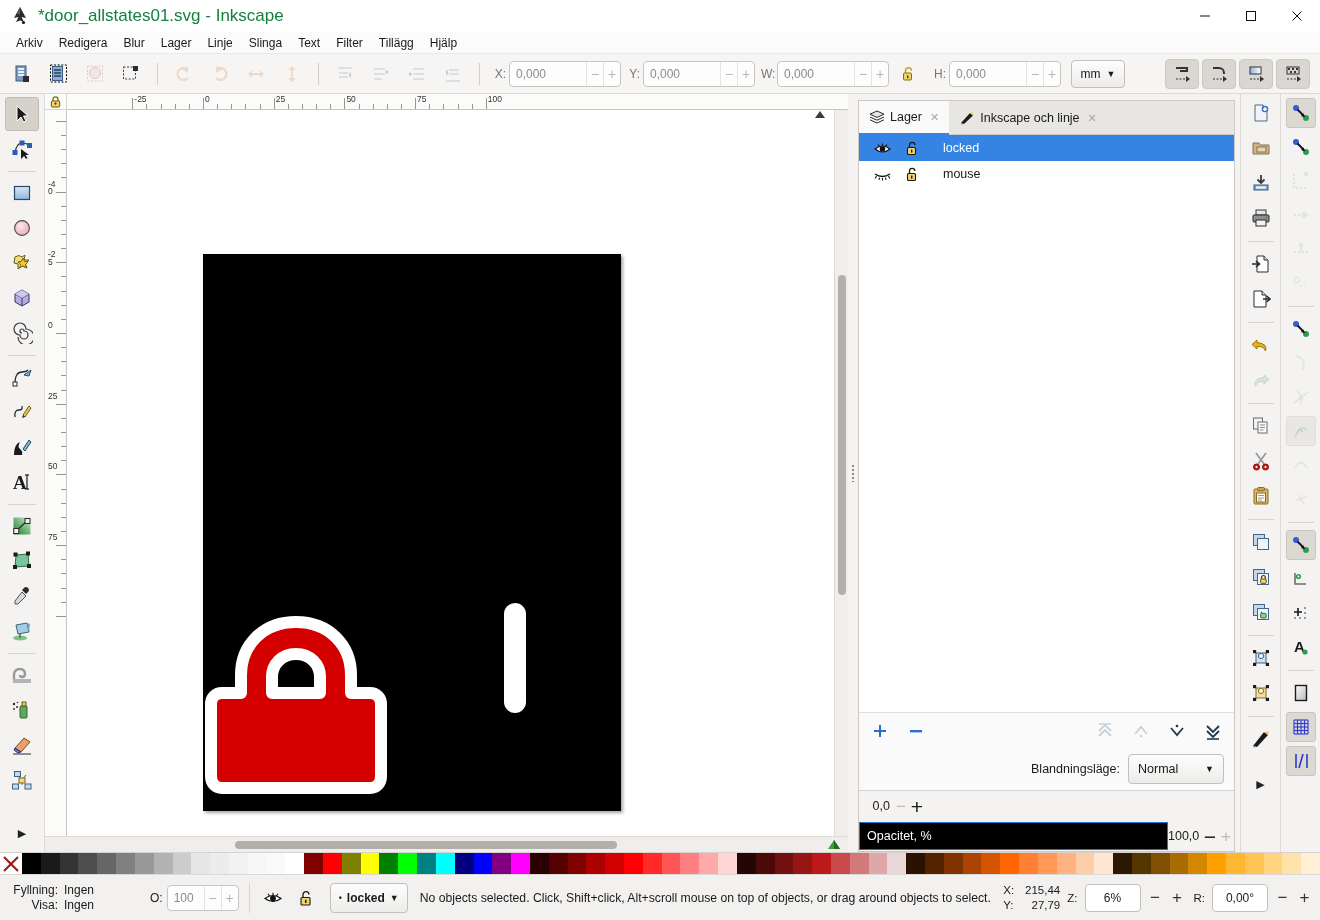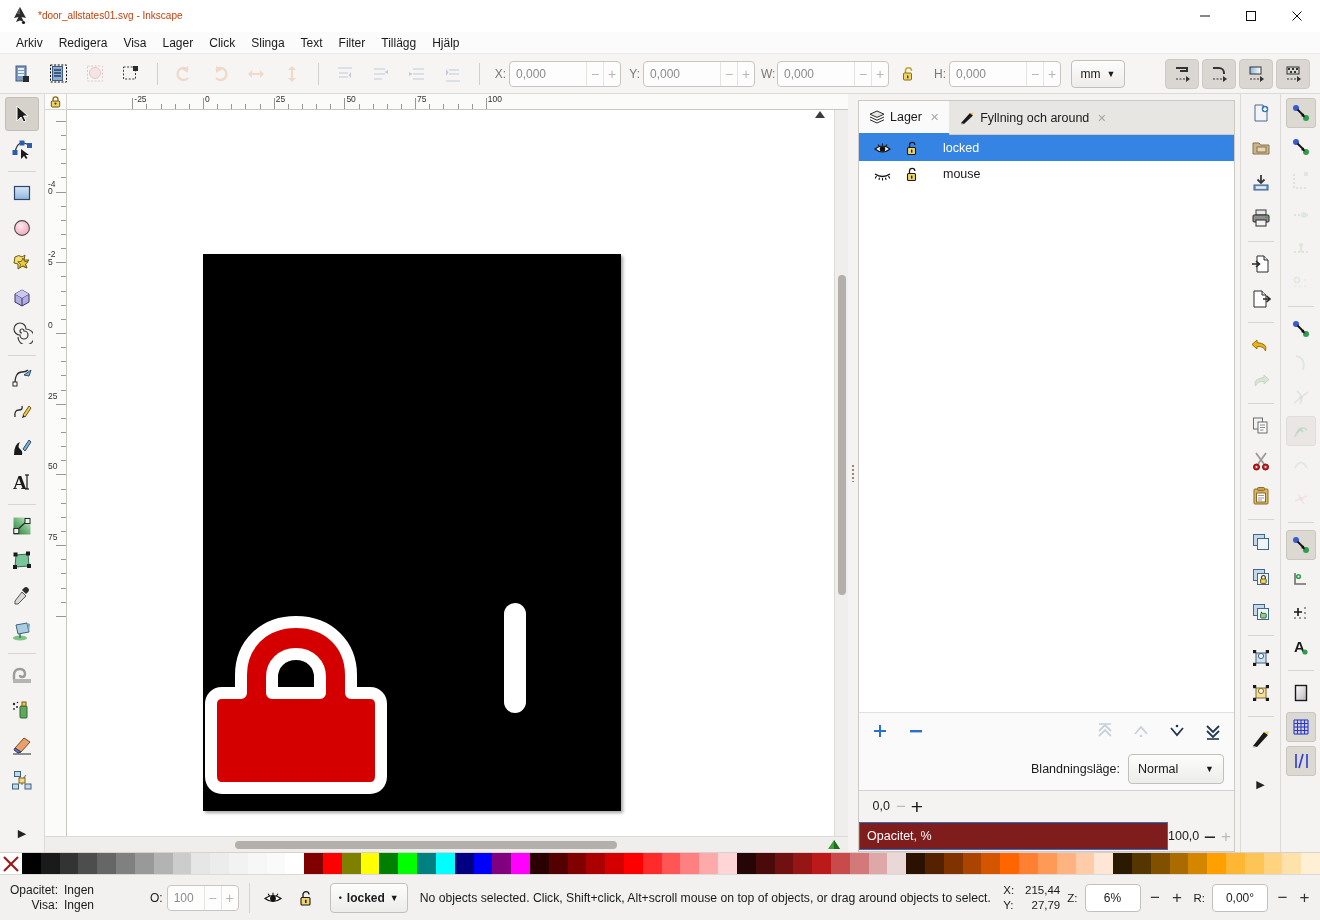--- a/index.html
+++ b/index.html
@@ -19,7 +19,7 @@
     border-bottom:1px solid #ffffff; flex:none; position:relative;
   }
   .title-ico { width:20px; height:20px; margin:0 8px 0 10px; flex:none; position:relative; }
-  .title-text { font-size:10px; color:#c2410c; }
+  .title-text { font-size:17px; color:#15803d; }
   .win-btns { position:absolute; right:0; top:0; height:32px; display:flex; }
   .win-btn { width:46px; height:32px; display:flex; align-items:center; justify-content:center;
              font-size:13px; color:#111; }

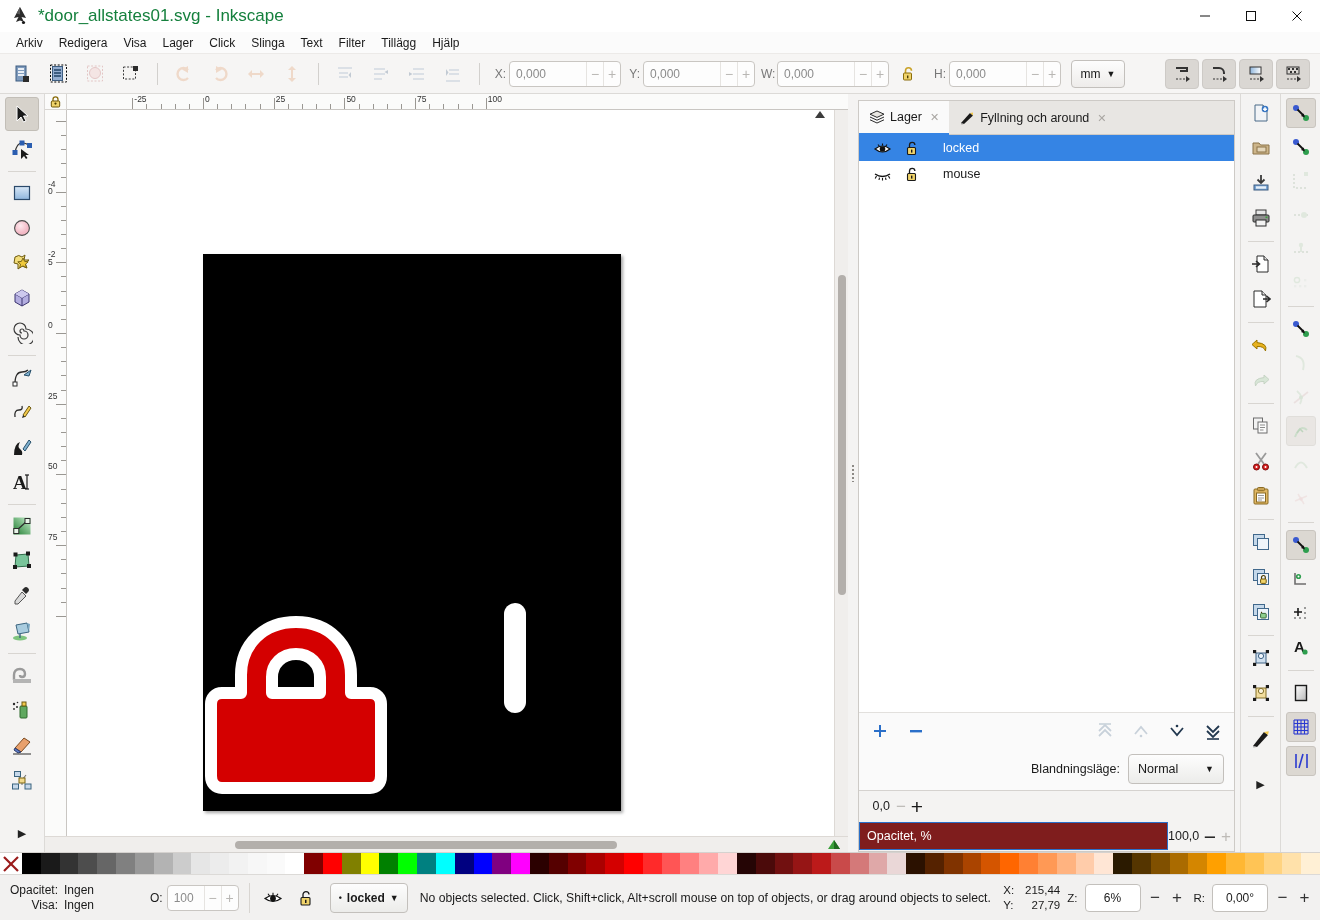--- a/index.html
+++ b/index.html
@@ -213,7 +213,7 @@
   <div class="menubar">
     <div class="menu-item">Arkiv</div>
     <div class="menu-item">Redigera</div>
-    <div class="menu-item">Visa</div>
+    <div class="menu-item">Blur</div>
     <div class="menu-item">Lager</div>
     <div class="menu-item">Click</div>
     <div class="menu-item">Slinga</div>

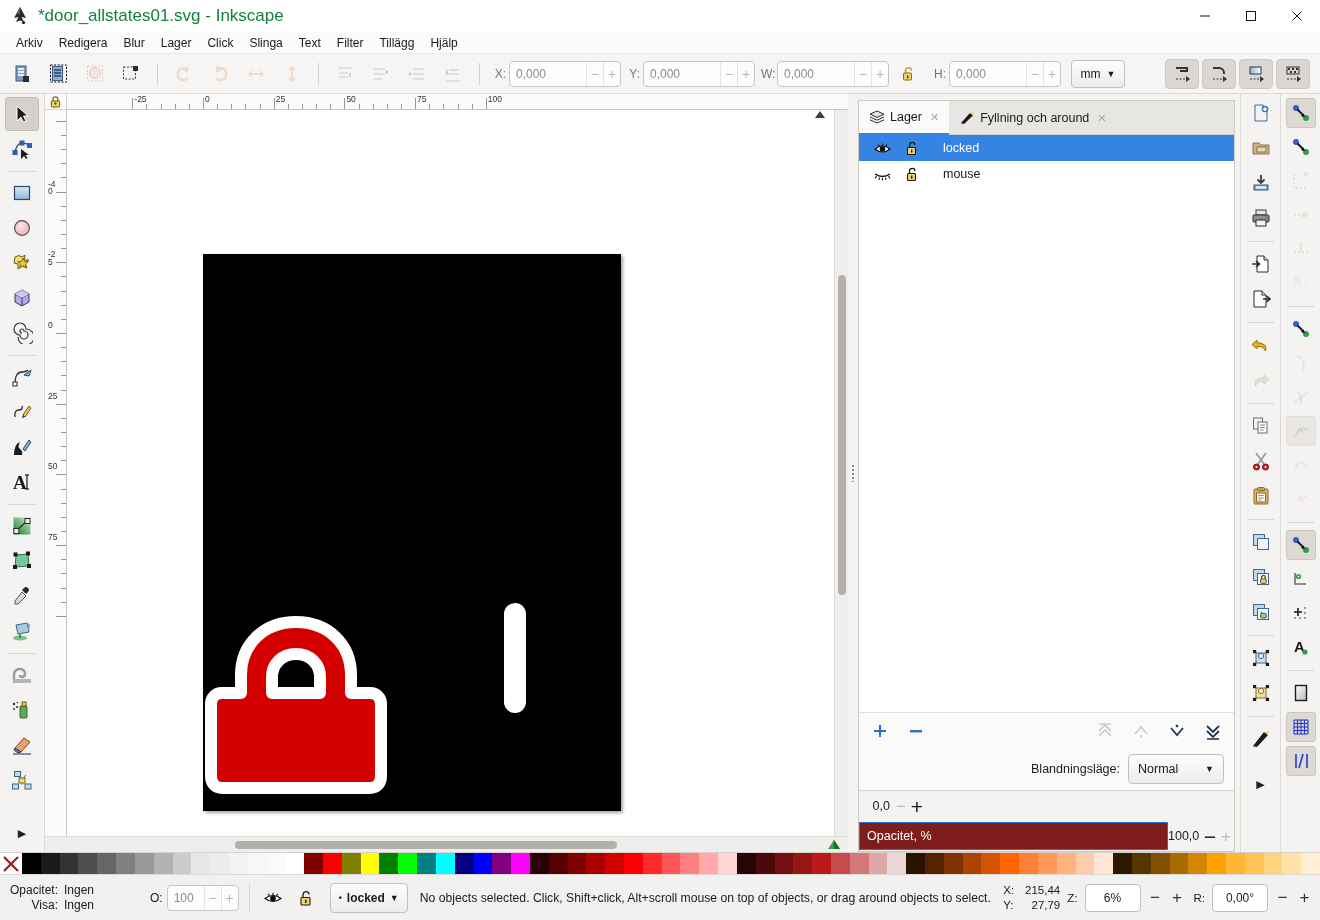--- a/index.html
+++ b/index.html
@@ -215,7 +215,7 @@
     <div class="menu-item">Redigera</div>
     <div class="menu-item">Blur</div>
     <div class="menu-item">Lager</div>
-    <div class="menu-item">Click</div>
+    <div class="menu-item">Linje</div>
     <div class="menu-item">Slinga</div>
     <div class="menu-item">Text</div>
     <div class="menu-item">Filter</div>

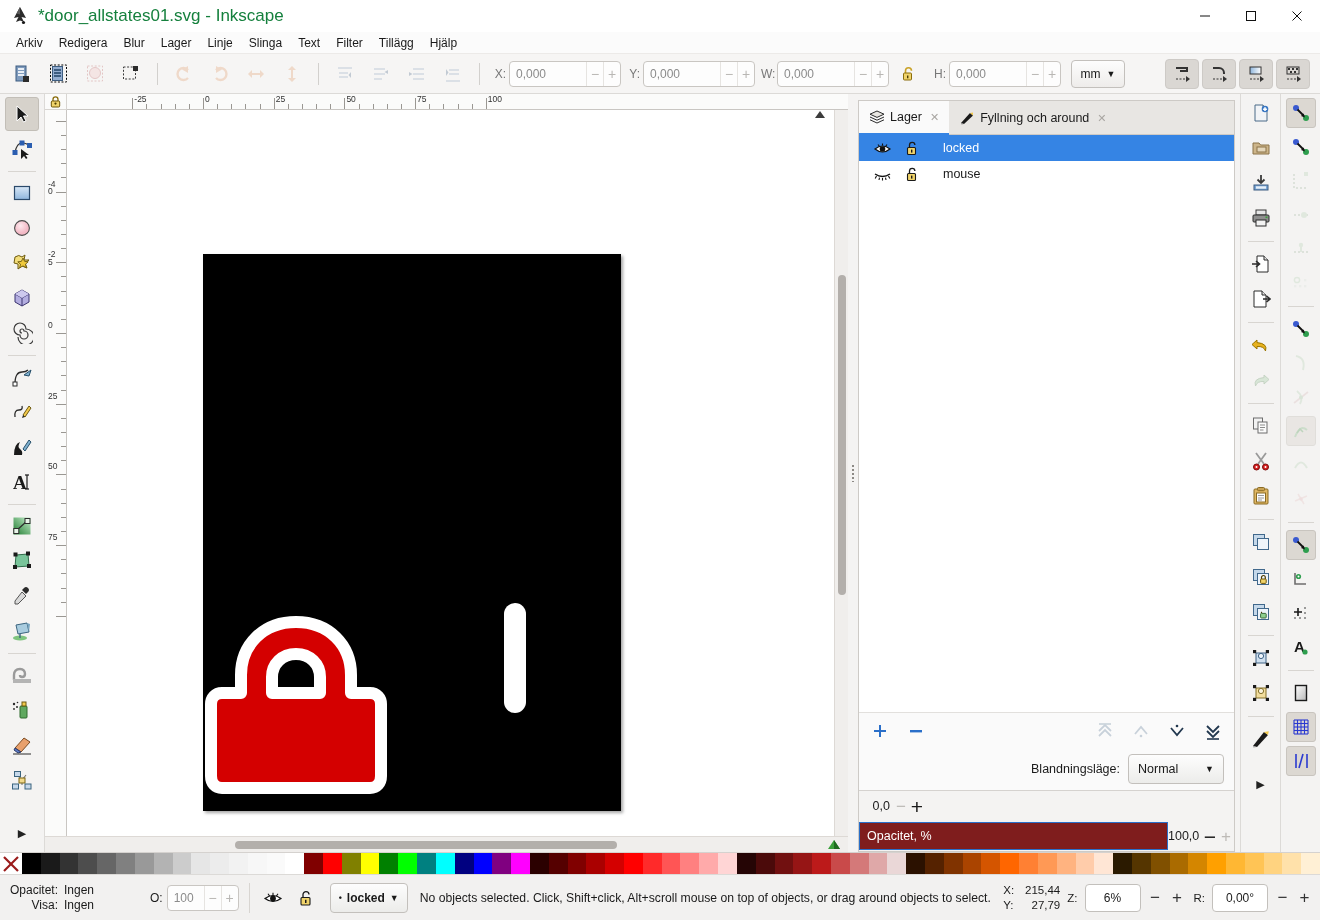--- a/index.html
+++ b/index.html
@@ -736,7 +736,7 @@
                   <path d="M2 12 L5 13 L2.5 13.5 Z" fill="#888"></path>
                 </svg>
             </span>
-            <span>Fyllning och around</span>
+            <span>Inkscape och linje</span>
             <span class="x">✕</span>
           </div>
         </div>

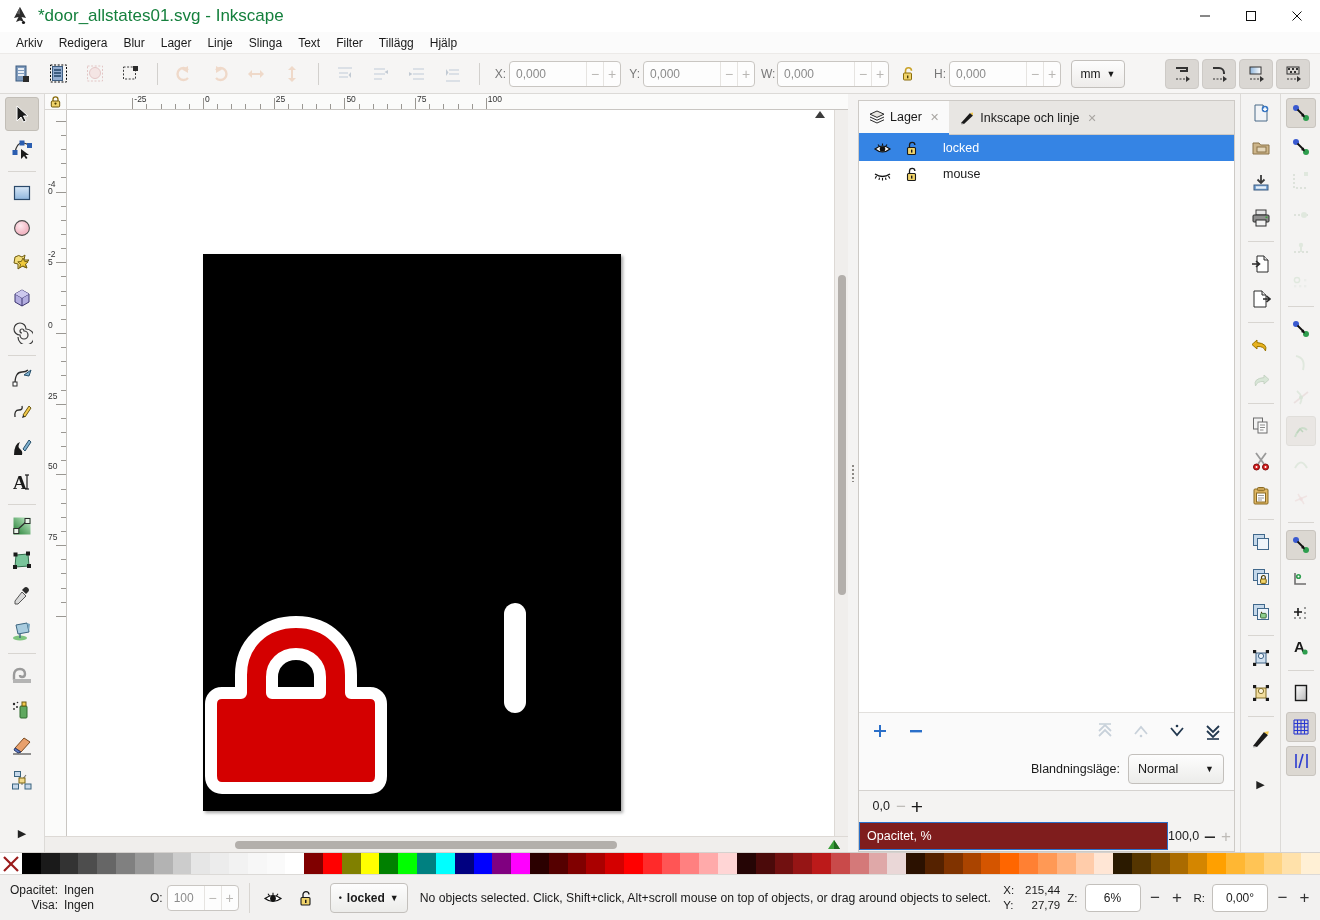--- a/index.html
+++ b/index.html
@@ -831,7 +831,7 @@
             <span class="sbtn" style="font-size:21px">+</span>
           </div>
           <div class="slider-row">
-            <span class="slider-track" style="background:#7f1d1d; border-color:#2a6fc9">
+            <span class="slider-track" style="background:#000000; border-color:#2a6fc9">
               <span class="txt" style="color:#fff">Opacitet, %</span>
             </span>
             <span class="slider-val">100,0</span>

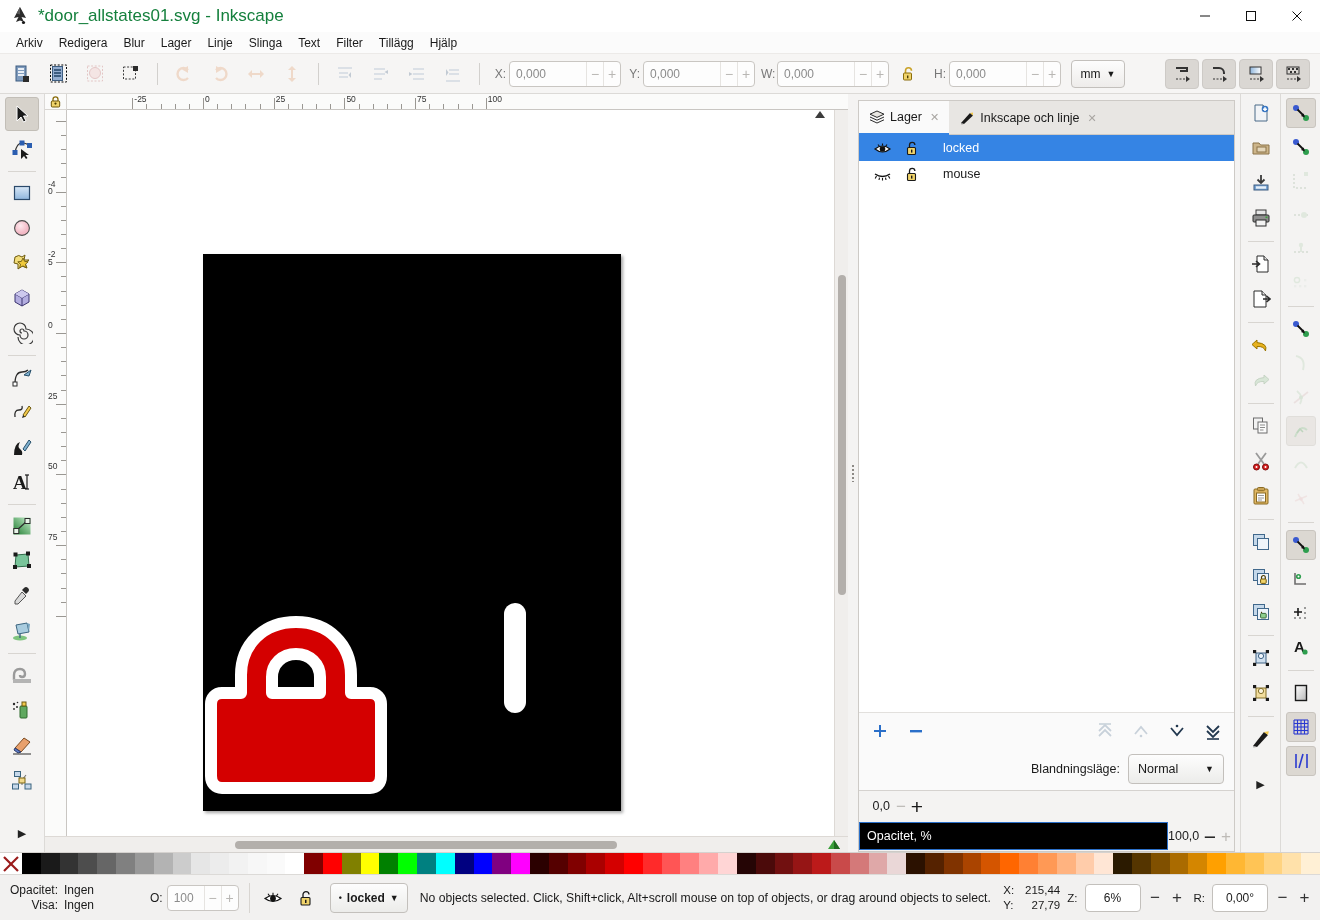--- a/index.html
+++ b/index.html
@@ -1233,7 +1233,7 @@
   <div class="statusbar">
     <div class="fillstroke">
       <div class="fs-line">
-        <span class="fs-lab">Opacitet:</span>
+        <span class="fs-lab">Fyllning:</span>
         <span class="fs-val">Ingen</span>
       </div>
       <div class="fs-line">

